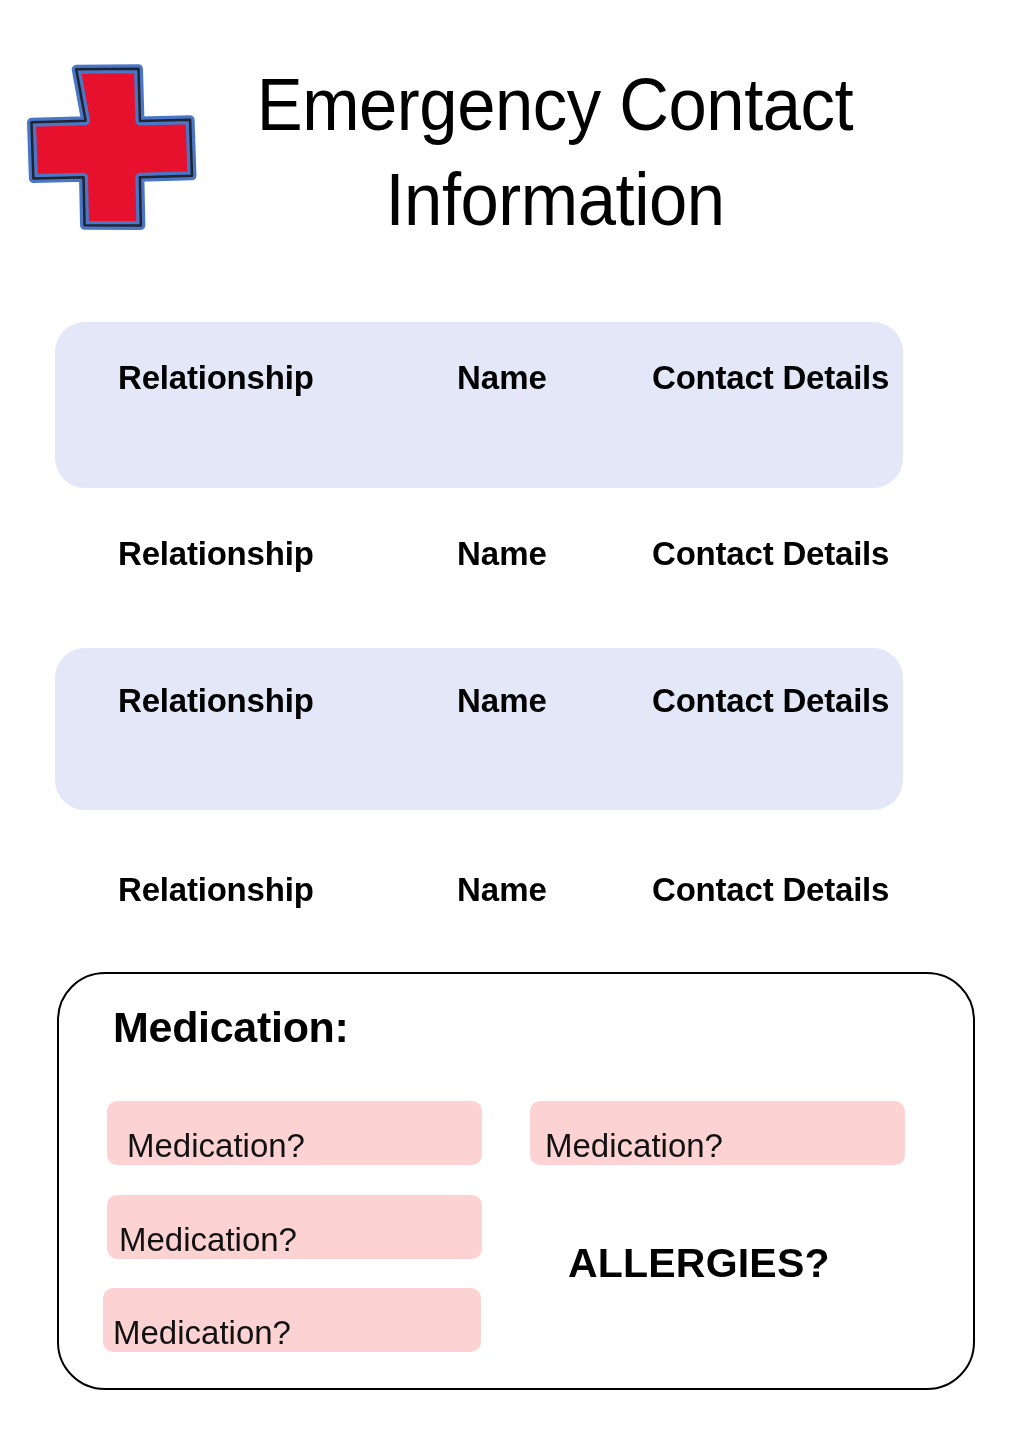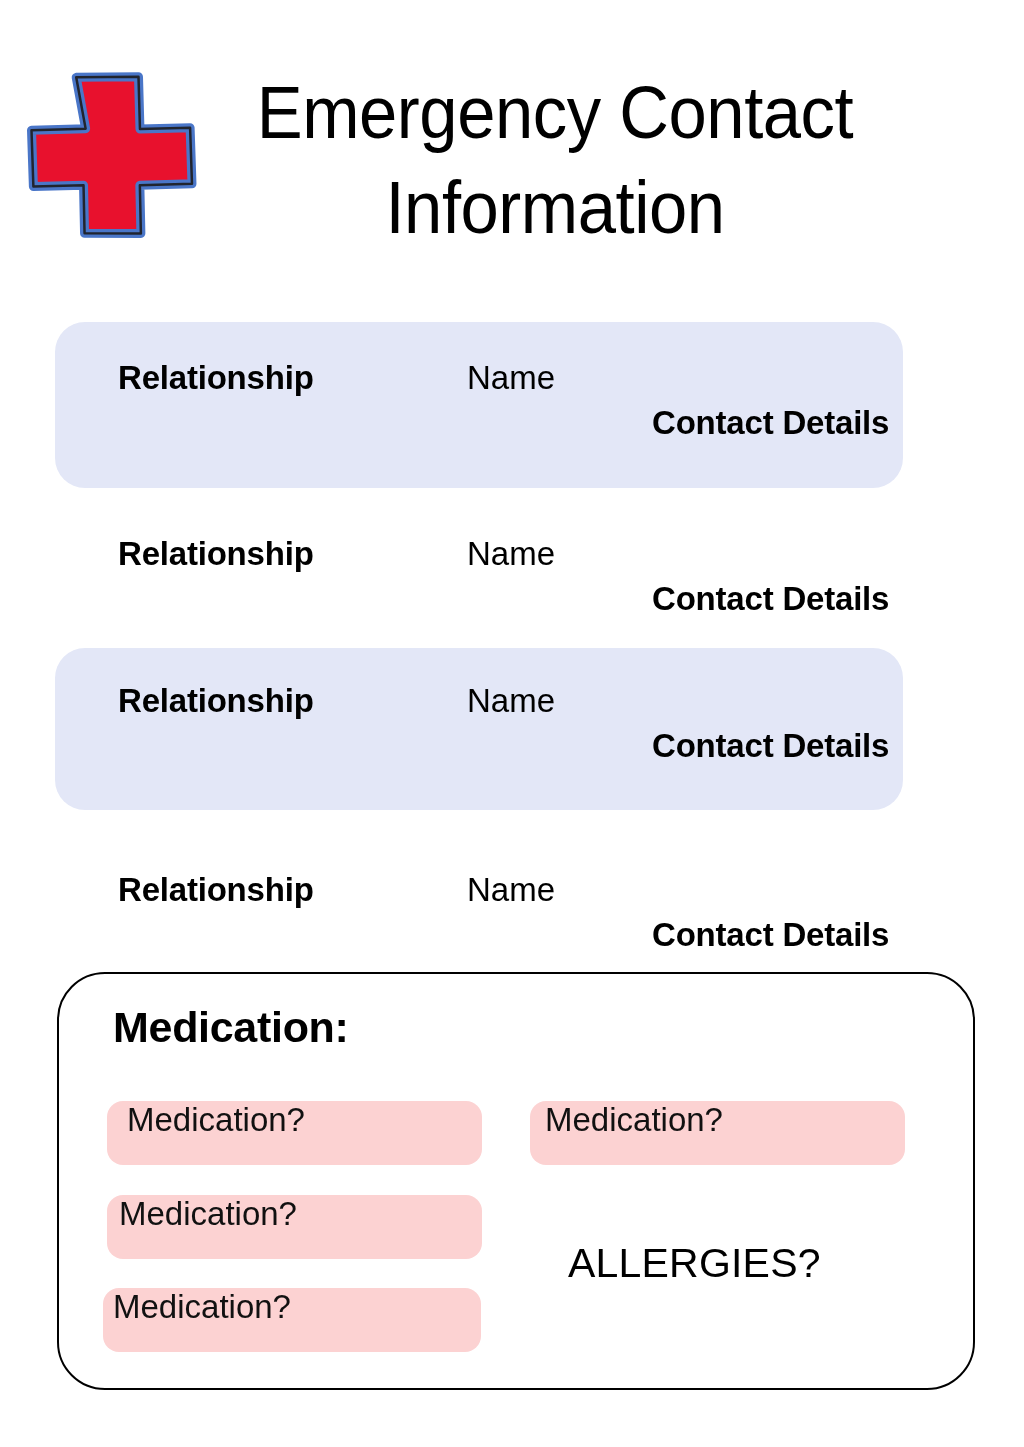--- a/index.html
+++ b/index.html
@@ -22,7 +22,6 @@
     top: 0;
     width: 1024px;
     height: 280px;
-    margin-top: 8px;
   }
   .cross-icon {
     position: absolute;

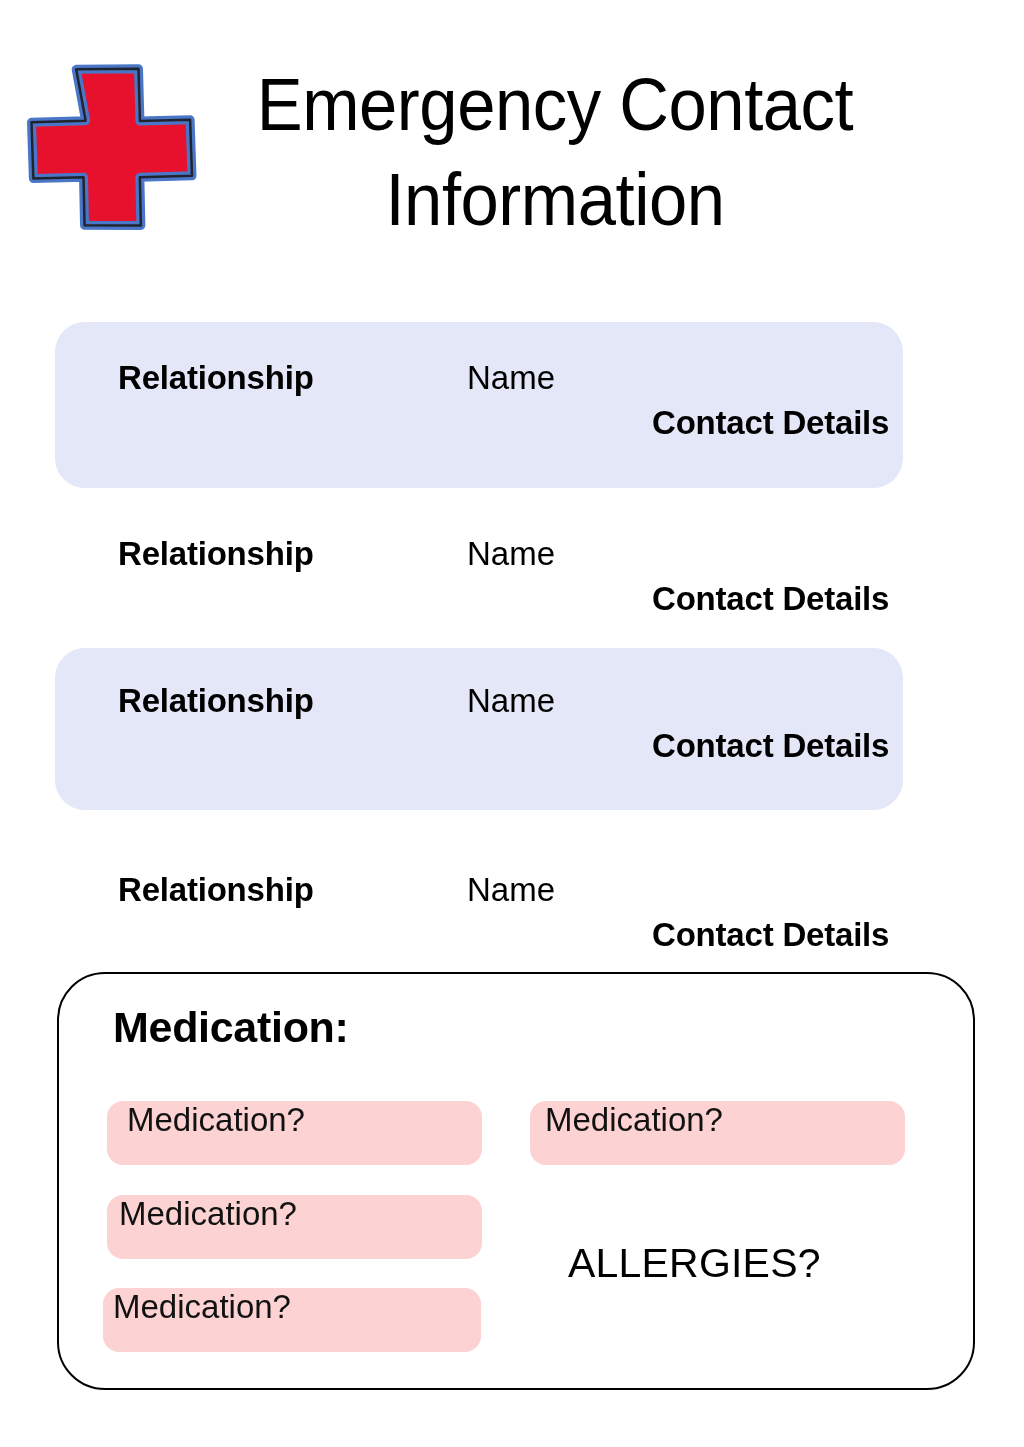--- a/index.html
+++ b/index.html
@@ -80,8 +80,8 @@
   }
   .cell-name {
     position: absolute;
-    left: 412px;
-    font-weight: 400;
+    left: 402px;
+    font-weight: 700;
   }
   .cell-contact {
     position: absolute;

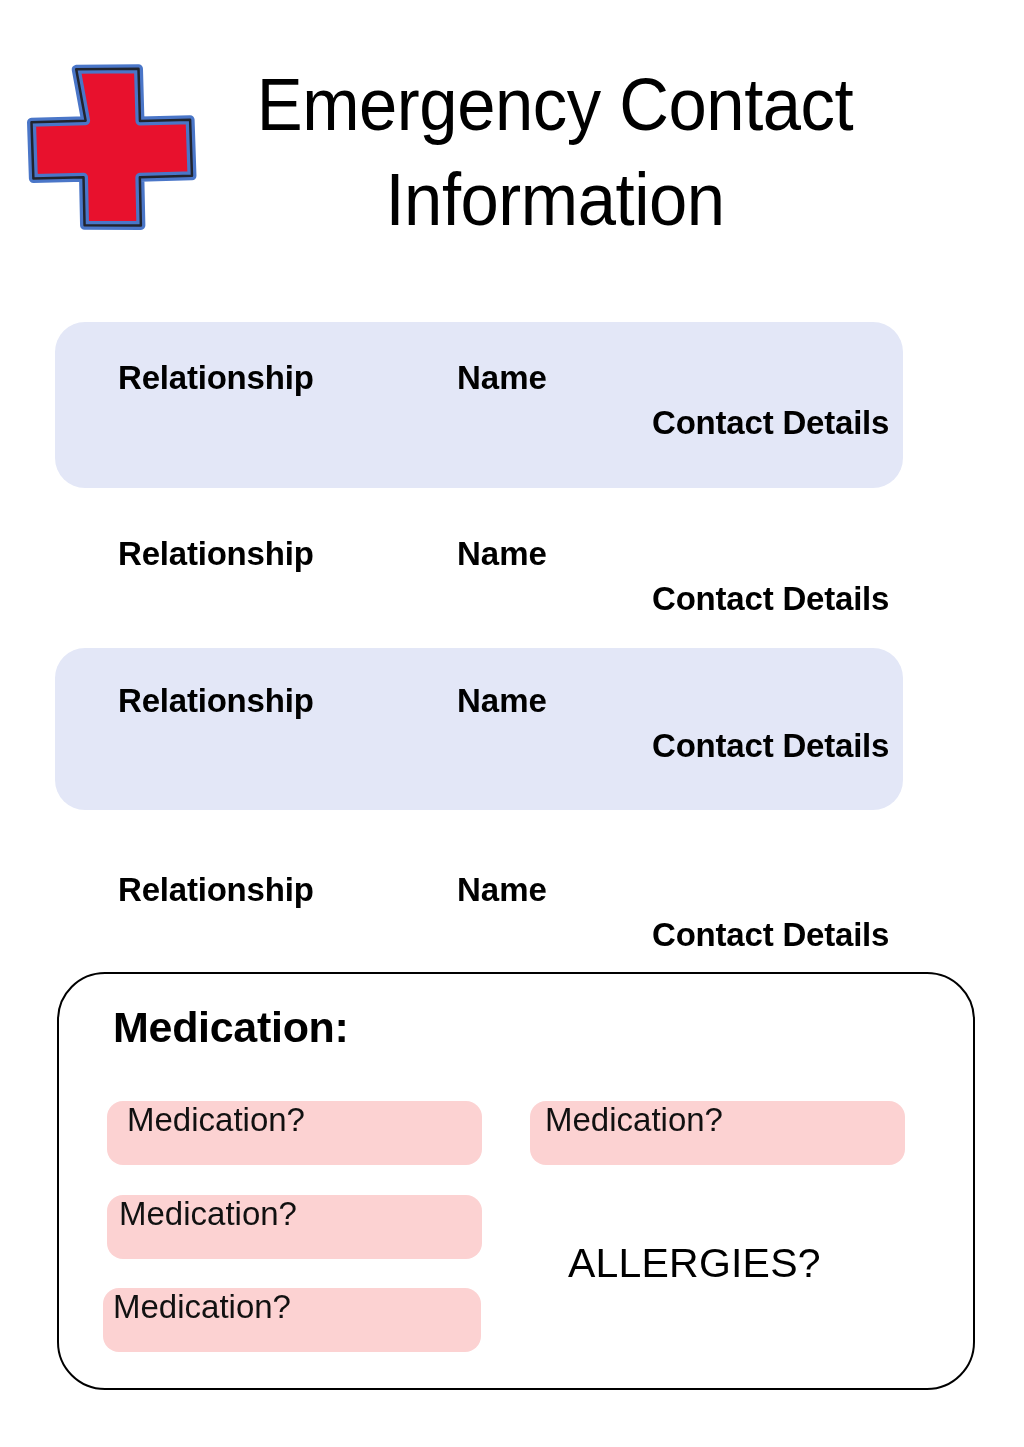--- a/index.html
+++ b/index.html
@@ -88,7 +88,6 @@
     left: 597px;
     font-weight: 700;
     letter-spacing: -0.2px;
-    margin-top: 45px;
   }
 
   

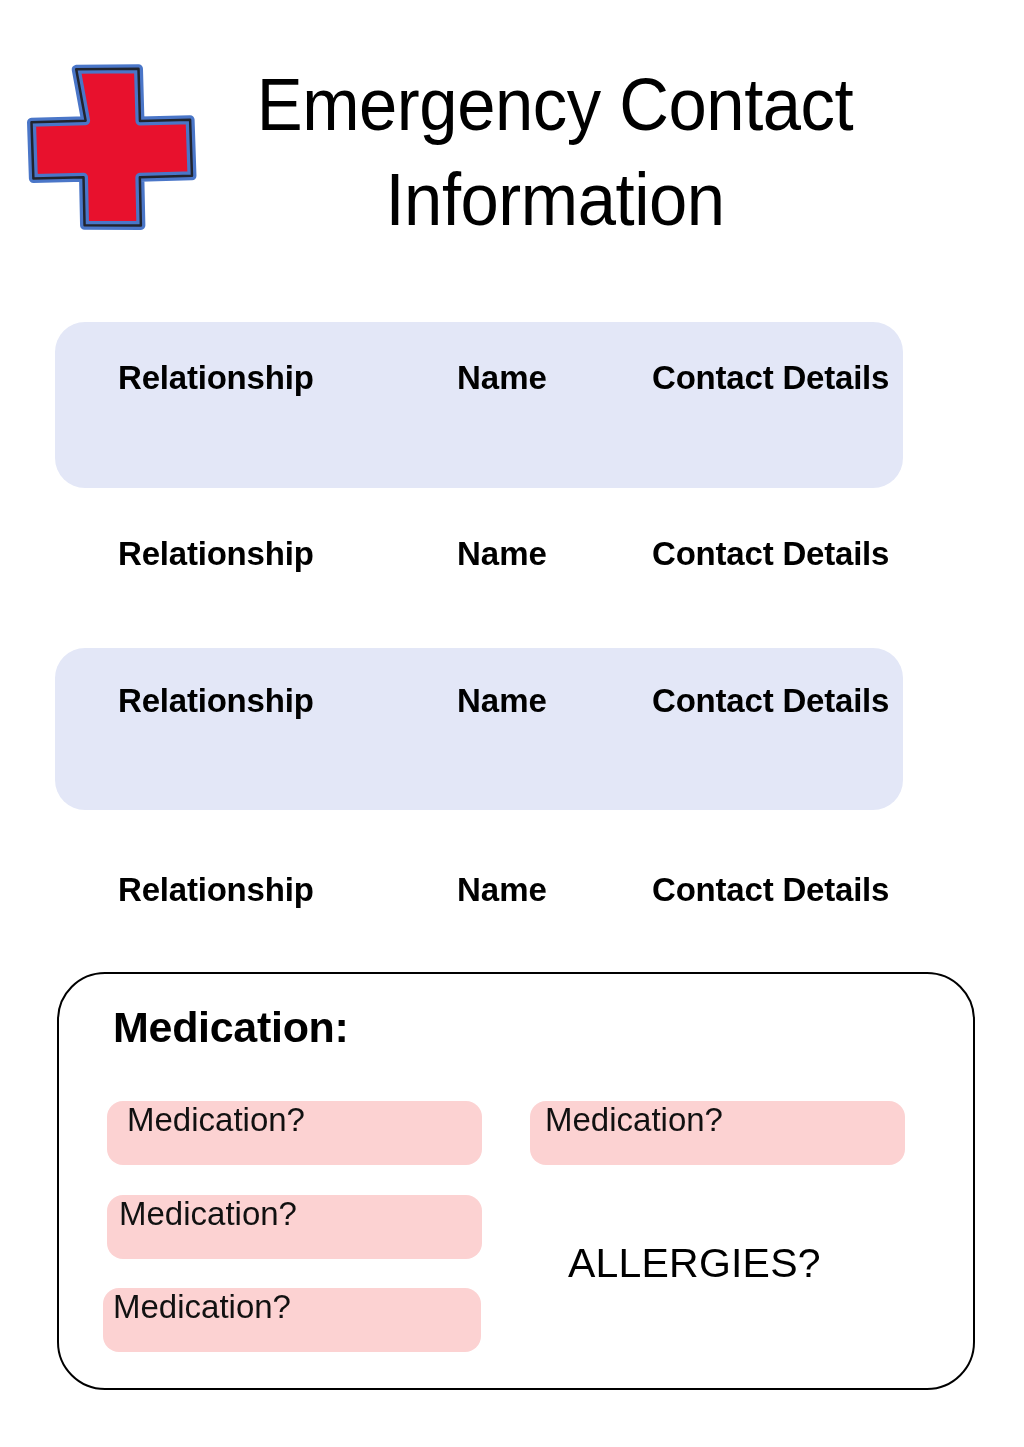--- a/index.html
+++ b/index.html
@@ -124,9 +124,9 @@
   .med-pill {
     position: absolute;
     background: #fcd2d2;
-    border-radius: 16px;
+    border-radius: 10px;
     display: flex;
-    align-items: flex-start;
+    align-items: flex-end;
   }
   .med-pill span {
     font-size: 33px;

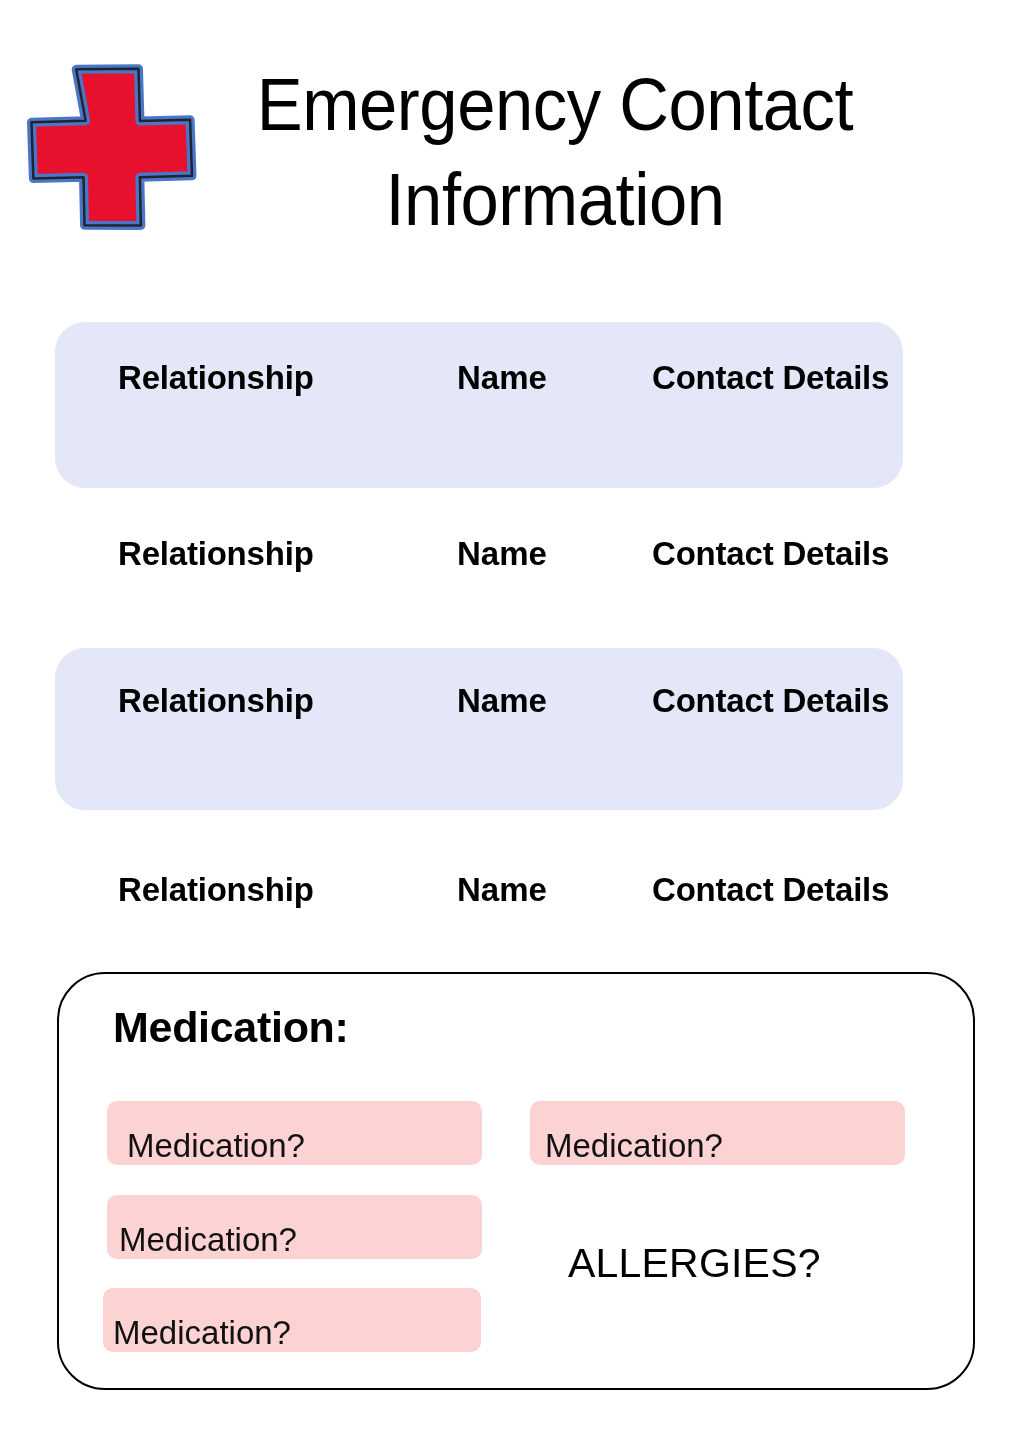--- a/index.html
+++ b/index.html
@@ -148,7 +148,7 @@
     left: 568px;
     top: 1240px;
     font-size: 41px;
-    font-weight: 400;
+    font-weight: 700;
     color: #000000;
     letter-spacing: 0.2px;
   }

